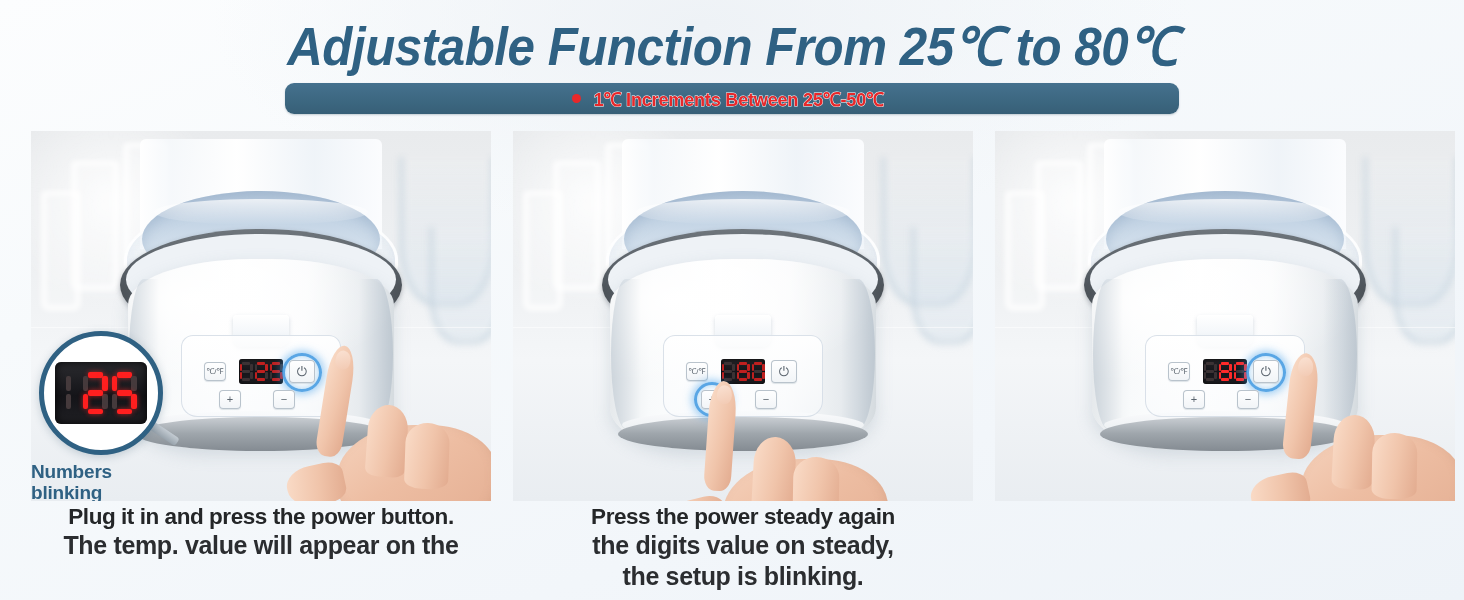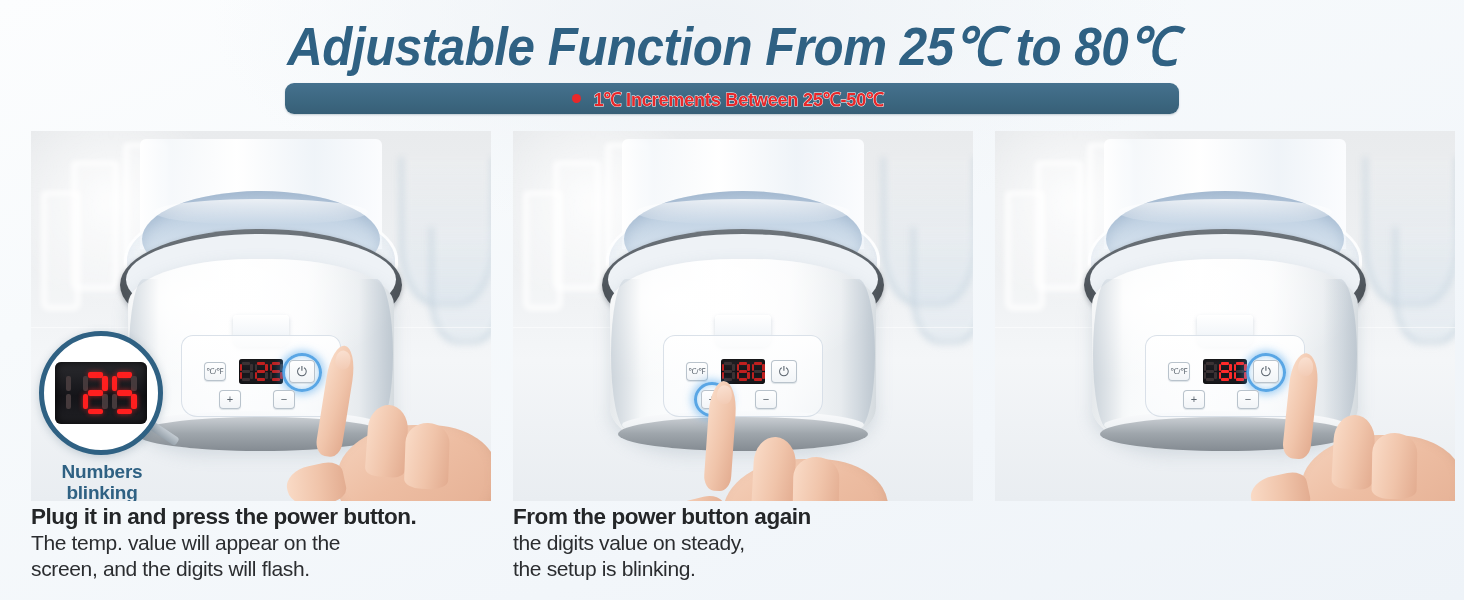--- a/index.html
+++ b/index.html
@@ -341,7 +341,6 @@
 
   .mag-label {
     position:absolute; left:0px; top:330px; width:142px;
-    text-align:center;
     font-size:19px;
     font-weight:bold;
     color:#2f6183;

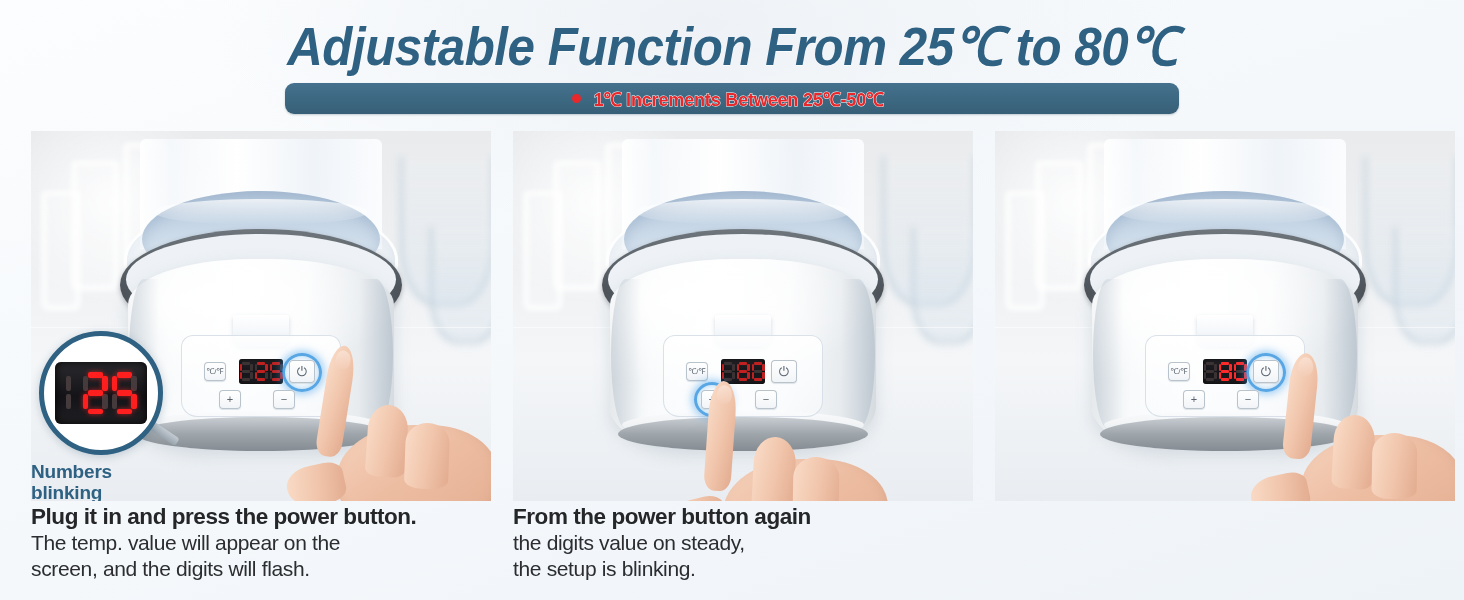--- a/index.html
+++ b/index.html
@@ -355,7 +355,7 @@
   }
   .cap {
     width:460px; margin-left:30px;
-    text-align:left;
+    text-align:center;
     color:#242628;
   }
   .cap:first-child { margin-left:31px; }

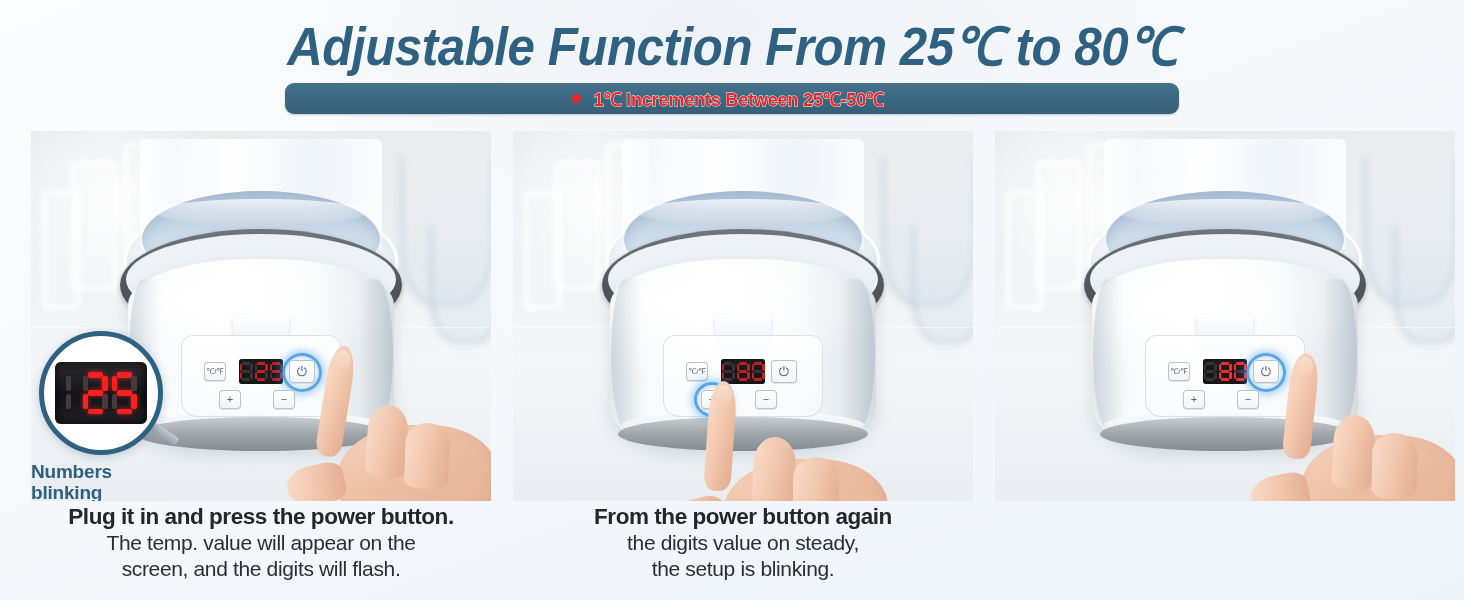--- a/index.html
+++ b/index.html
@@ -675,7 +675,7 @@
     <div class="l3">screen, and the digits  will flash.</div>
   </div>
   <div class="cap c3">
-    <div class="l1">From the power button again</div>
+    <div class="l1">Press the power steady again</div>
     <div class="l2">the digits value on steady,</div>
     <div class="l3">the setup is blinking.</div>
   </div>

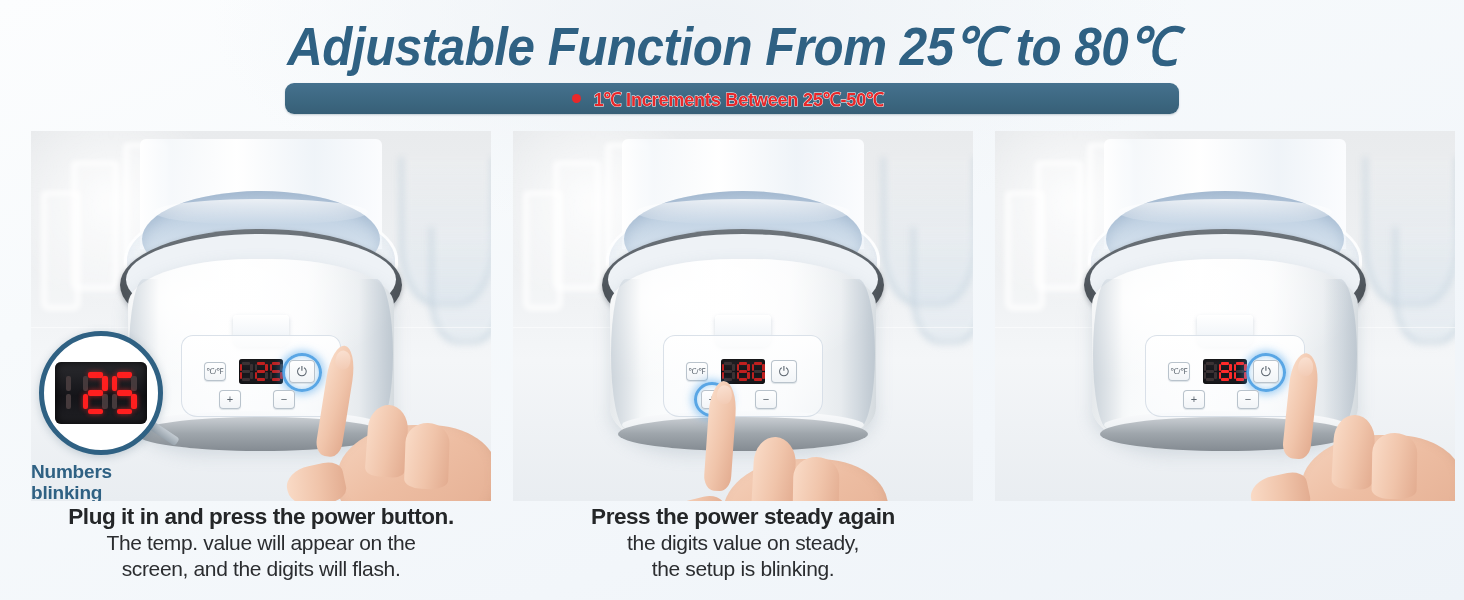--- a/index.html
+++ b/index.html
@@ -361,7 +361,7 @@
   .cap:first-child { margin-left:31px; }
   .cap.c2, .cap.c3 { margin-left:22px; }
   .cap .l1 { font-size:22.5px; font-weight:bold; letter-spacing:-0.45px; line-height:1.2; }
-  .cap .l2, .cap .l3 { font-size:21px; font-weight:normal; letter-spacing:-0.35px; line-height:1.22; color:#2b2d30; }
+  .cap .l2, .cap .l3 { font-size:25px; font-weight:bold; letter-spacing:-0.35px; line-height:1.22; color:#2b2d30; }
 </style>
 </head>
 <body>

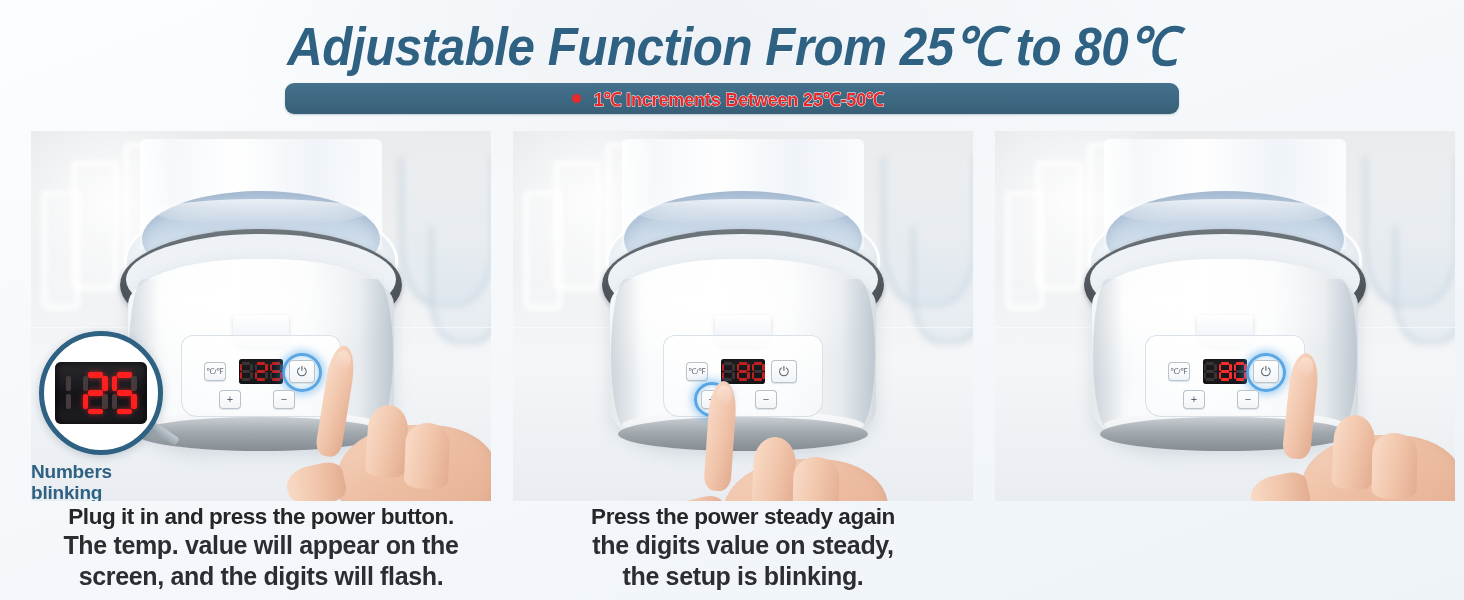--- a/index.html
+++ b/index.html
@@ -672,7 +672,6 @@
   <div class="cap c1">
     <div class="l1">Plug it in and press the power button.</div>
     <div class="l2">The temp. value will appear on the</div>
-    <div class="l3">screen, and the digits  will flash.</div>
   </div>
   <div class="cap c3">
     <div class="l1">Press the power steady again</div>

